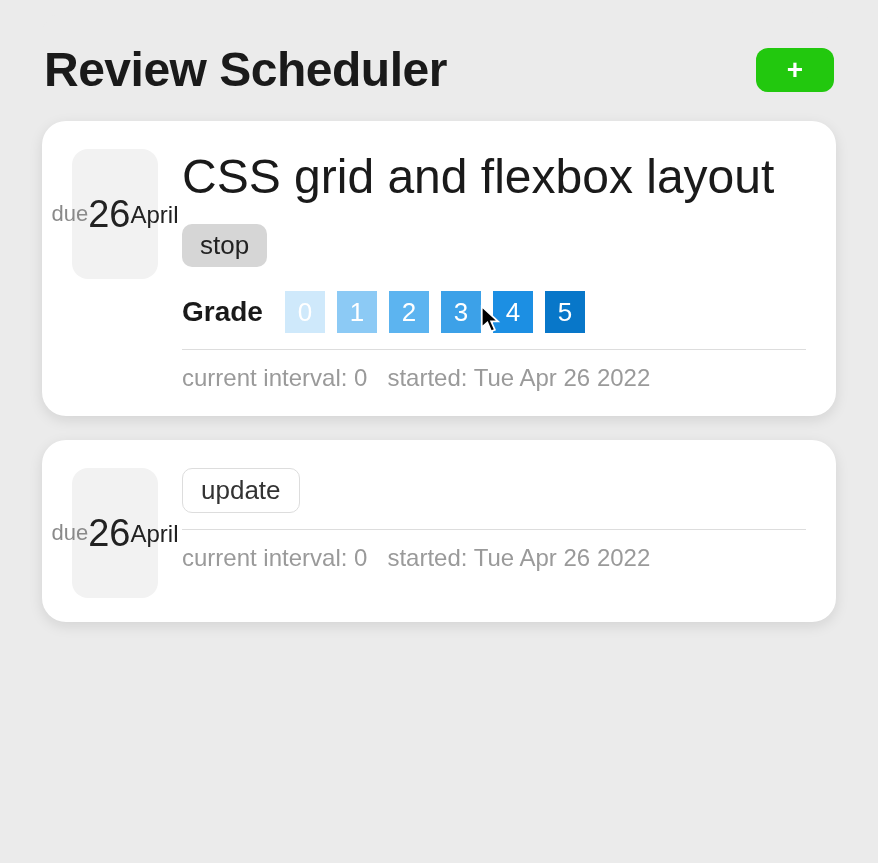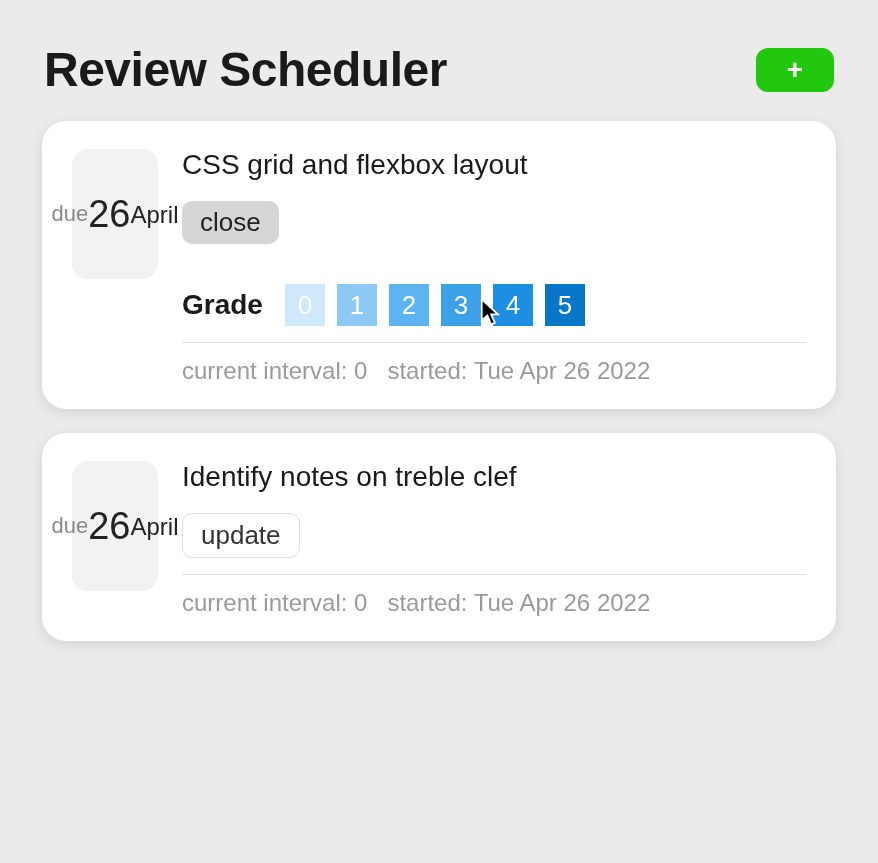--- a/index.html
+++ b/index.html
@@ -87,7 +87,7 @@
       min-width: 0;
     }
     .card-title {
-      font-size: 28px;
+      font-size: 48px;
       font-weight: 500;
       color: #1a1a1a;
       line-height: 1.15;

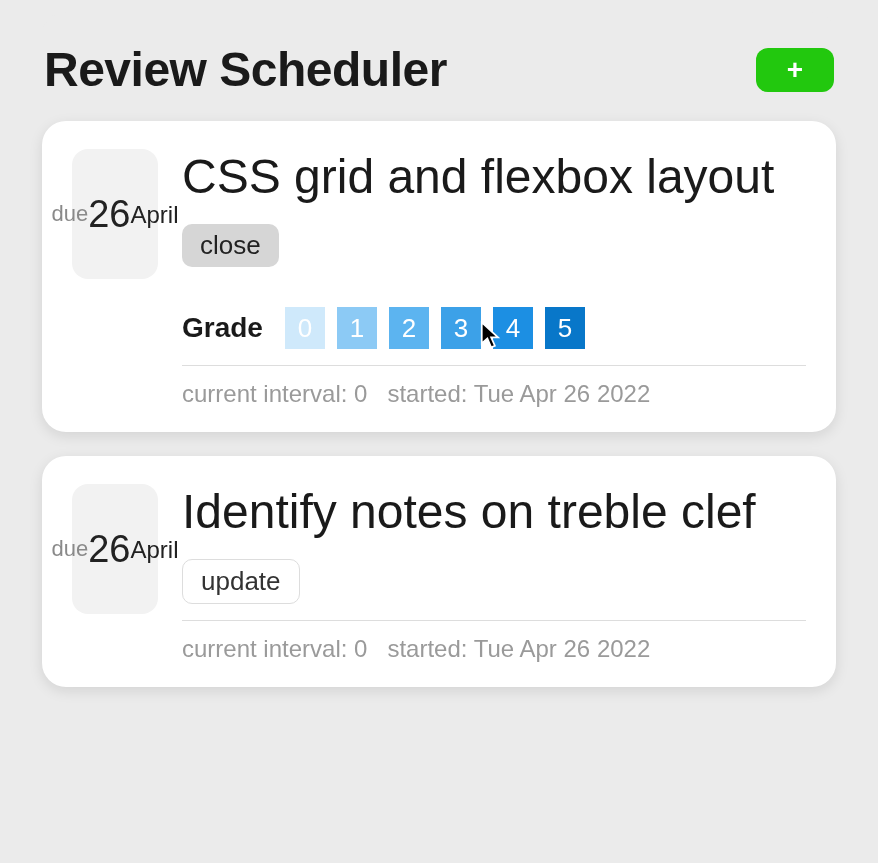--- a/index.html
+++ b/index.html
@@ -182,7 +182,7 @@
     </div>
     <div class="card-body">
       <div class="card-title">CSS grid and flexbox layout</div>
-      <button class="pill-btn">close</button>
+      <button class="pill-btn">stop</button>
 
       <div class="grade-row" style="position:relative;">
         <div class="grade-label">Grade</div>

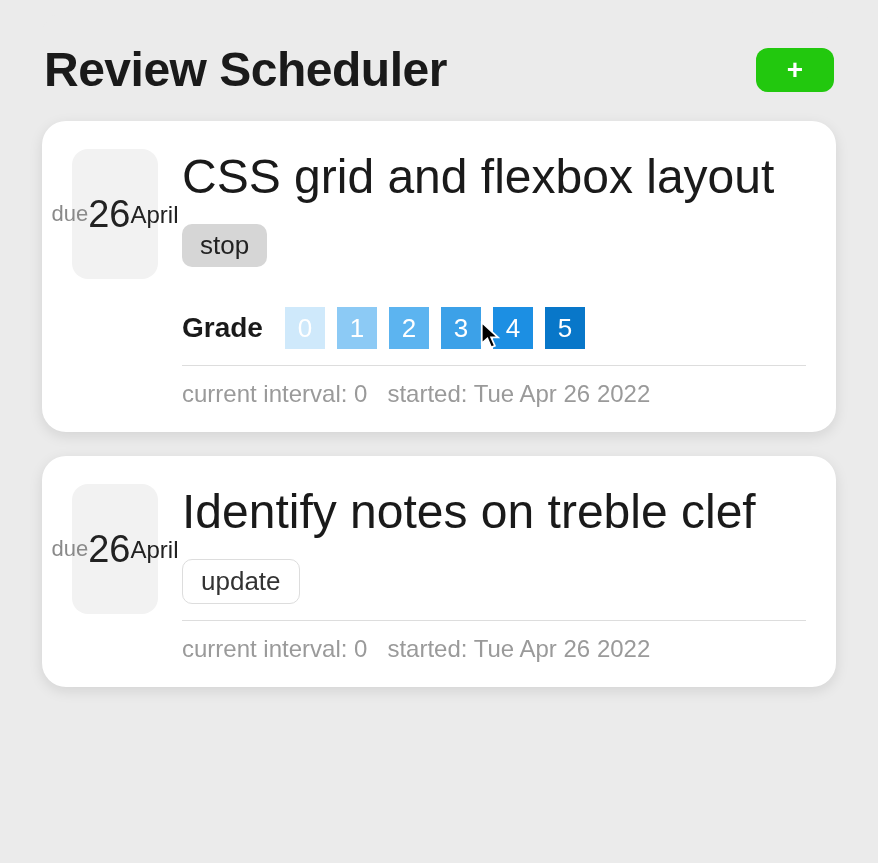--- a/index.html
+++ b/index.html
@@ -112,7 +112,7 @@
       display: flex;
       align-items: center;
       gap: 22px;
-      margin-top: 40px;
+      margin-top: 24px;
     }
     .grade-label {
       font-size: 28px;

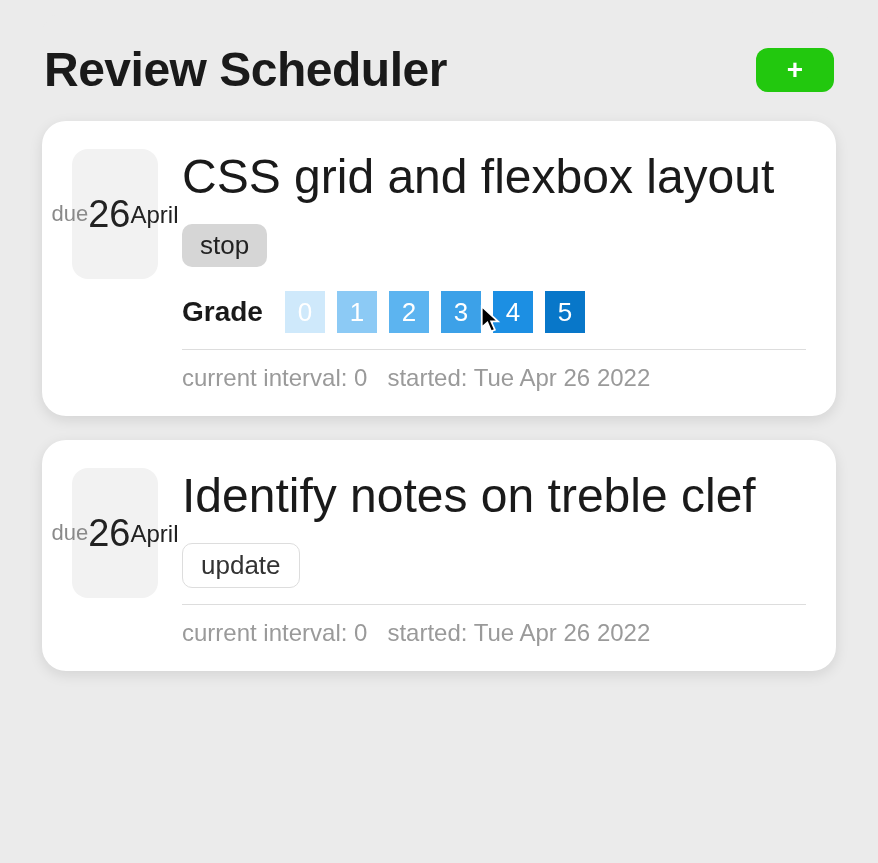--- a/index.html
+++ b/index.html
@@ -214,7 +214,6 @@
       <div class="due-month">April</div>
     </div>
     <div class="card-body">
-      <div class="card-title">Identify notes on treble clef</div>
       <button class="pill-btn light">update</button>
       <div class="divider"></div>
       <div class="meta-row">

